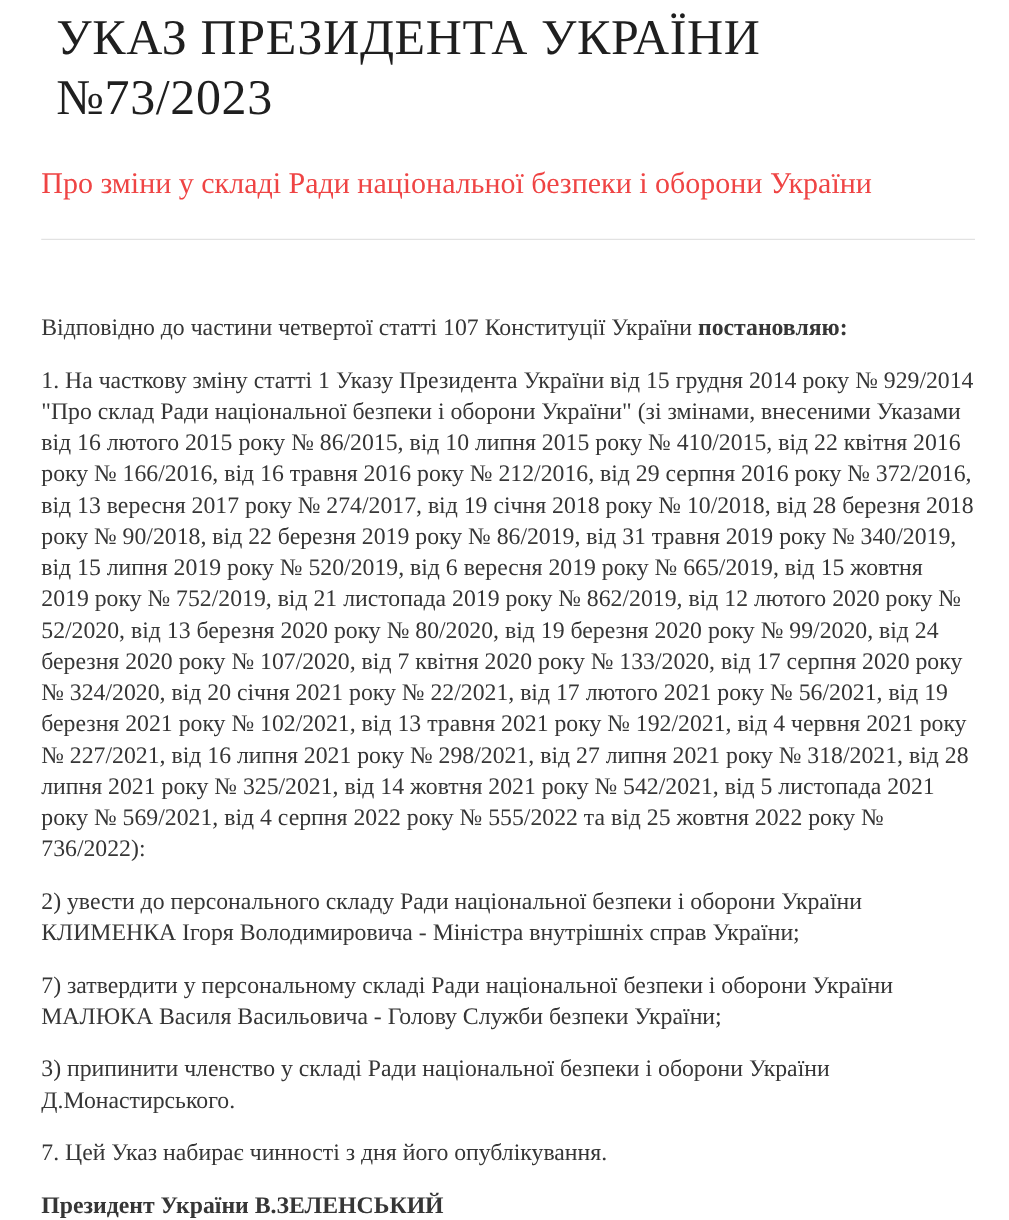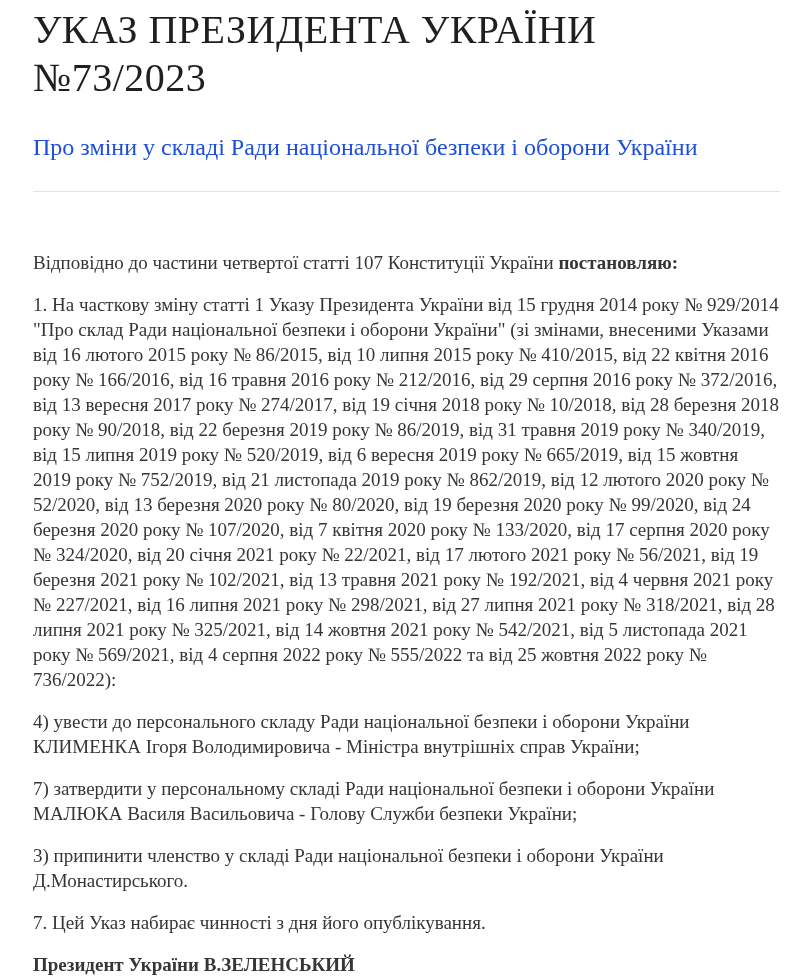--- a/index.html
+++ b/index.html
@@ -17,7 +17,7 @@
     -webkit-font-smoothing: antialiased;
   }
   .decree-title {
-    margin: 0 0 30px 0;
+    margin: 0 0 30px 12px;
     font-size: 40px;
     line-height: 1.2;
     font-weight: 400;

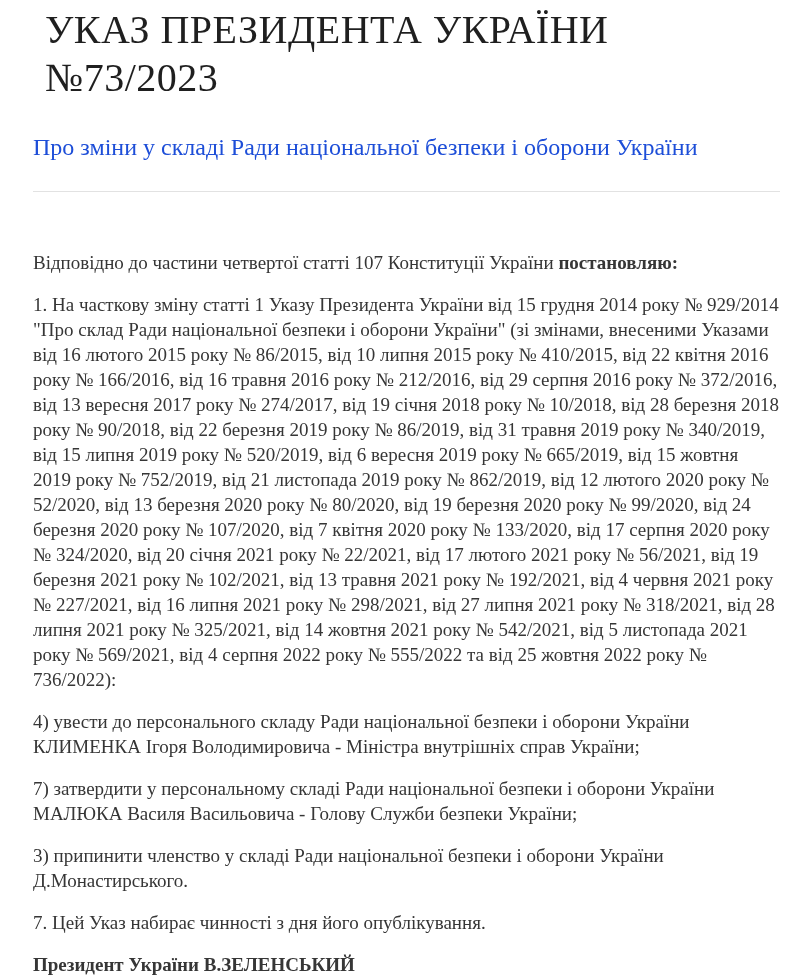--- a/index.html
+++ b/index.html
@@ -29,7 +29,7 @@
     font-size: 24px;
     line-height: 1.3;
     font-weight: 400;
-    color: #1d4ed8;
+    color: #ef4444;
   }
   .divider {
     border: none;

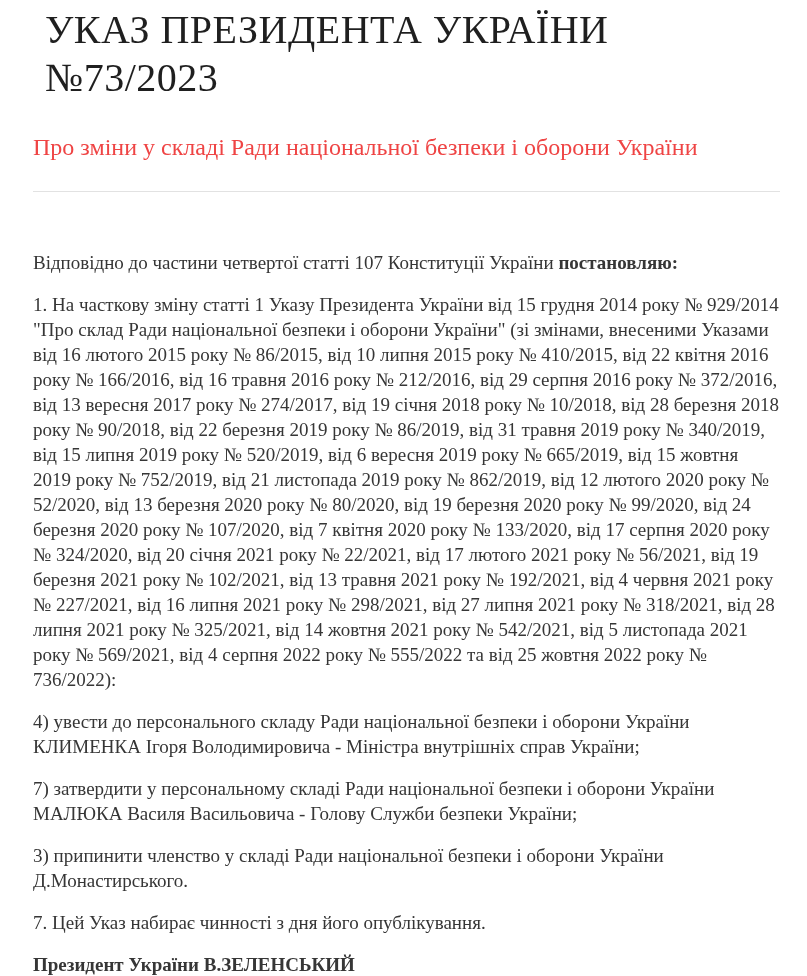--- a/index.html
+++ b/index.html
@@ -70,7 +70,7 @@
 
   <p>1. На часткову зміну статті 1 Указу Президента України від 15 грудня 2014 року № 929/2014 "Про склад Ради національної безпеки і оборони України" (зі змінами, внесеними Указами від 16 лютого 2015 року № 86/2015, від 10 липня 2015 року № 410/2015, від 22 квітня 2016 року № 166/2016, від 16 травня 2016 року № 212/2016, від 29 серпня 2016 року № 372/2016, від 13 вересня 2017 року № 274/2017, від 19 січня 2018 року № 10/2018, від 28 березня 2018 року № 90/2018, від 22 березня 2019 року № 86/2019, від 31 травня 2019 року № 340/2019, від 15 липня 2019 року № 520/2019, від 6 вересня 2019 року № 665/2019, від 15 жовтня 2019 року № 752/2019, від 21 листопада 2019 року № 862/2019, від 12 лютого 2020 року № 52/2020, від 13 березня 2020 року № 80/2020, від 19 березня 2020 року № 99/2020, від 24 березня 2020 року № 107/2020, від 7 квітня 2020 року № 133/2020, від 17 серпня 2020 року № 324/2020, від 20 січня 2021 року № 22/2021, від 17 лютого 2021 року № 56/2021, від 19 березня 2021 року № 102/2021, від 13 травня 2021 року № 192/2021, від 4 червня 2021 року № 227/2021, від 16 липня 2021 року № 298/2021, від 27 липня 2021 року № 318/2021, від 28 липня 2021 року № 325/2021, від 14 жовтня 2021 року № 542/2021, від 5 листопада 2021 року № 569/2021, від 4 серпня 2022 року № 555/2022 та від 25 жовтня 2022 року № 736/2022):</p>
 
-  <p>4) увести до персонального складу Ради національної безпеки і оборони України КЛИМЕНКА Ігоря Володимировича - Міністра внутрішніх справ України;</p>
+  <p>2) увести до персонального складу Ради національної безпеки і оборони України КЛИМЕНКА Ігоря Володимировича - Міністра внутрішніх справ України;</p>
 
   <p>7) затвердити у персональному складі Ради національної безпеки і оборони України МАЛЮКА Василя Васильовича - Голову Служби безпеки України;</p>
 

